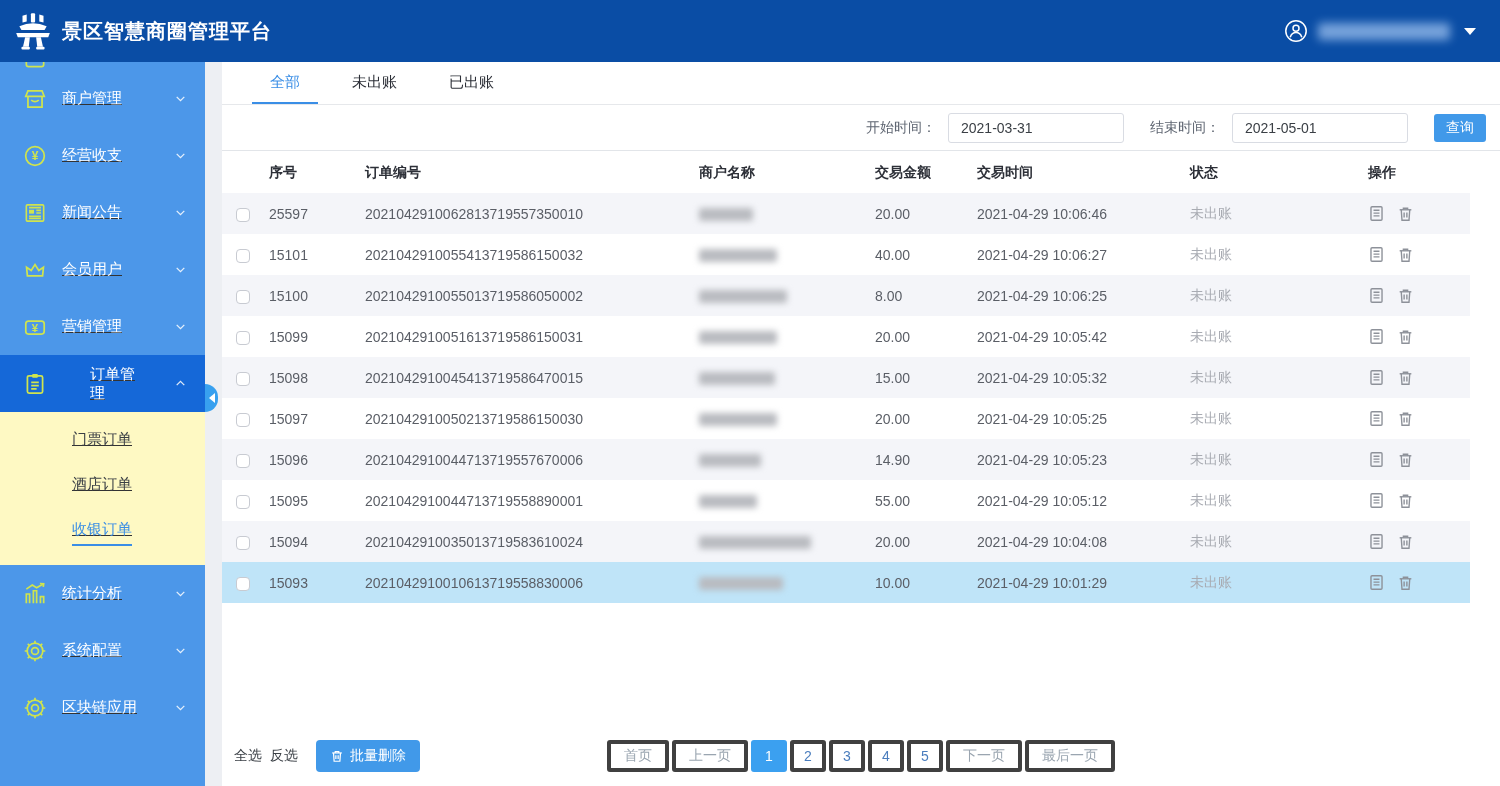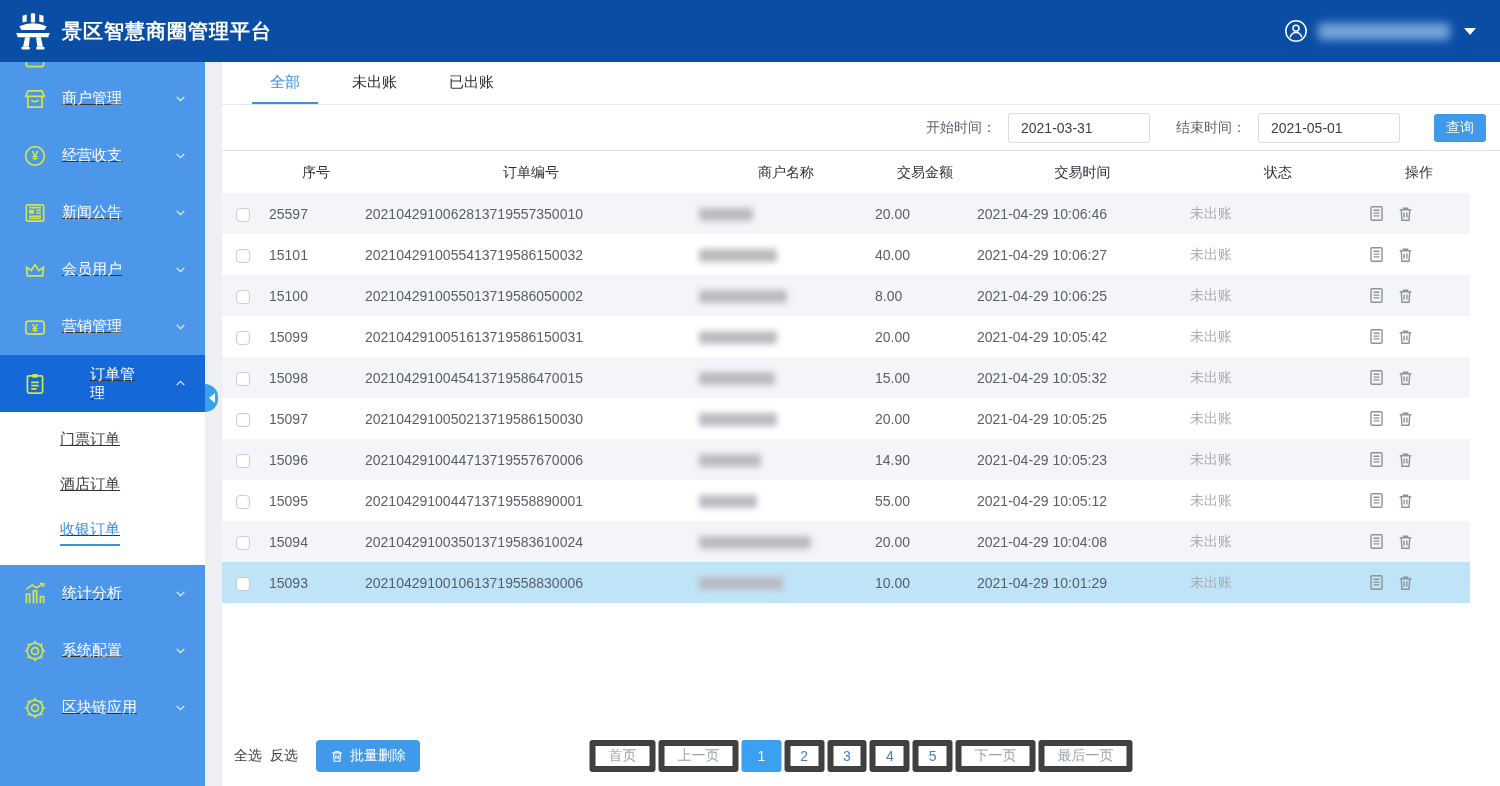--- a/index.html
+++ b/index.html
@@ -49,7 +49,7 @@
   .tab.active::after{content:""; position:absolute; left:-6px; right:-6px; bottom:0; height:2px; background:var(--accent);}
   .filter-row{height:46px; display:flex; align-items:center; justify-content:flex-end; gap:12px; padding-right:14px; border-bottom:1px solid #e2e5e9;}
   .filter-label{color:#5f6672; font-size:14px;}
-  .date-input{width:142px; height:30px; border:1px solid #d9dce3; border-radius:3px; padding:0 12px; font-size:14px; color:#3a3f45; font-family:inherit;}
+  .date-input{width:176px; height:30px; border:1px solid #d9dce3; border-radius:3px; padding:0 12px; font-size:14px; color:#3a3f45; font-family:inherit;}
   .btn-query{width:52px; height:28px; background:var(--button-blue); color:#fff; border:none; border-radius:3px; font-size:14px; cursor:pointer; font-family:inherit;}
   
   table{border-collapse:collapse; table-layout:fixed; width:1248px; margin-top:2px;}

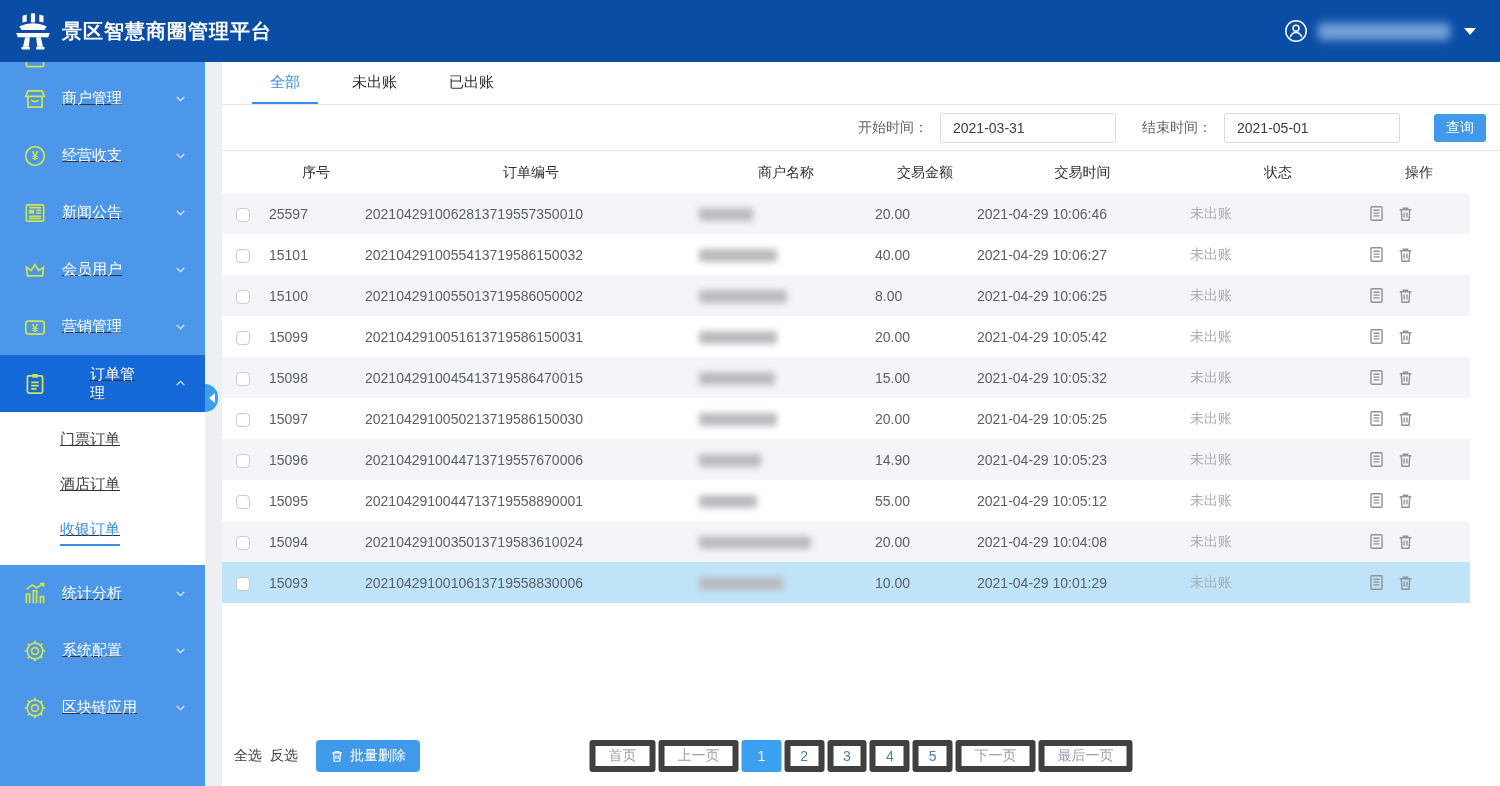--- a/index.html
+++ b/index.html
@@ -290,7 +290,7 @@
       <input class="date-input" value="2021-03-31" style="">
       <span class="filter-label" style="margin-left:14px;">结束时间：</span>
       <input class="date-input" value="2021-05-01" style="">
-      <button class="btn-query" style="margin-left:22px;">查询</button>
+      <button class="btn-query" style="margin-left:14px;">查询</button>
     </div>
 
     <table>

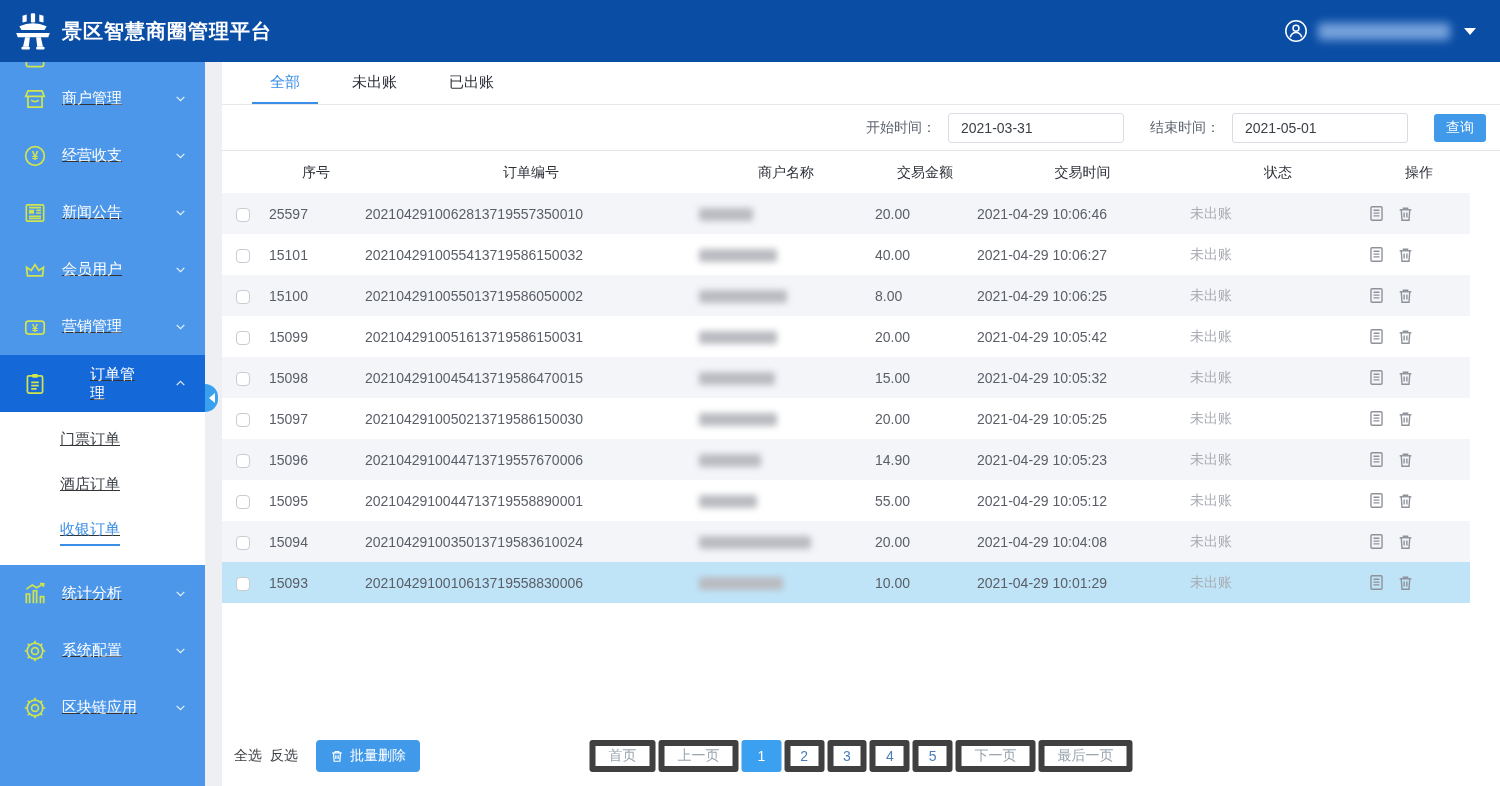--- a/index.html
+++ b/index.html
@@ -55,7 +55,7 @@
   table{border-collapse:collapse; table-layout:fixed; width:1248px; margin-top:2px;}
   col.c1{width:45px;} col.c2{width:96px;} col.c3{width:334px;} col.c4{width:176px;}
   col.c5{width:102px;} col.c6{width:213px;} col.c7{width:178px;} col.c8{width:104px;}
-  th{height:40px; text-align:center; font-size:14px; color:#2d3038; font-weight:normal; padding-left:2px;}
+  th{height:40px; text-align:left; font-size:14px; color:#2d3038; font-weight:bold; padding-left:2px;}
   td{height:41px; font-size:14px; color:#5a5e66; padding-left:2px;}
   tbody tr:nth-child(odd){background:var(--row-stripe);}
   tbody tr.highlight{background:var(--row-highlight) !important;}

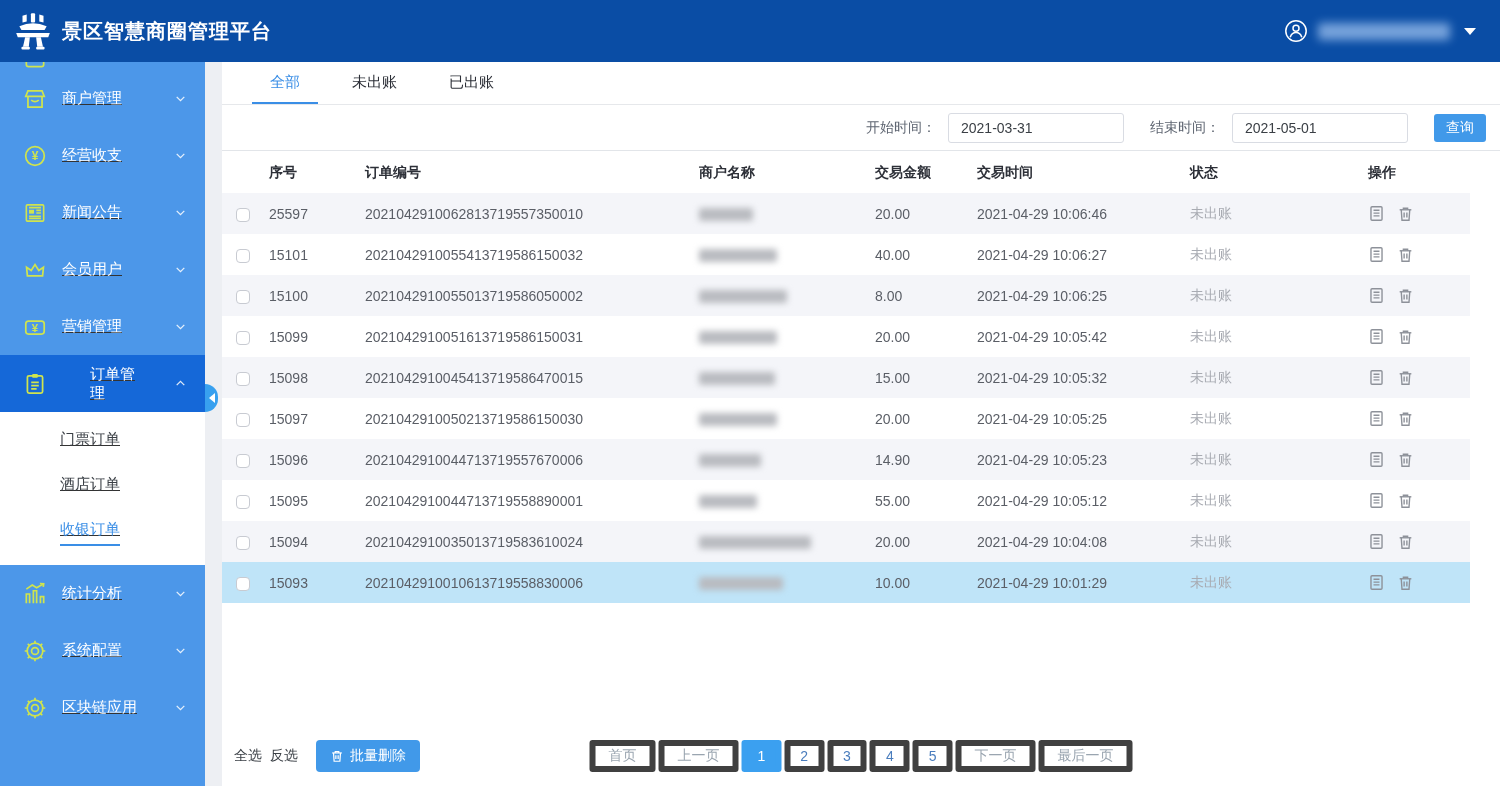--- a/index.html
+++ b/index.html
@@ -32,7 +32,7 @@
   .s-icon svg{width:100%; height:100%;}
   .s-label{margin-left:14px; font-size:15px;}
   .chevron{margin-left:auto; color:rgba(255,255,255,.85); display:flex;}
-  .submenu{background:#ffffff; padding:8px 0 10px 0;}
+  .submenu{background:#fef9c3; padding:8px 0 10px 12px;}
   .sub-item{height:45px; display:flex; align-items:center; padding-left:60px; color:#3a3f45; font-size:15px; cursor:pointer;}
   .sub-item span{padding-bottom:5px; border-bottom:2px solid transparent;}
   .sub-item.active{color:var(--accent);}

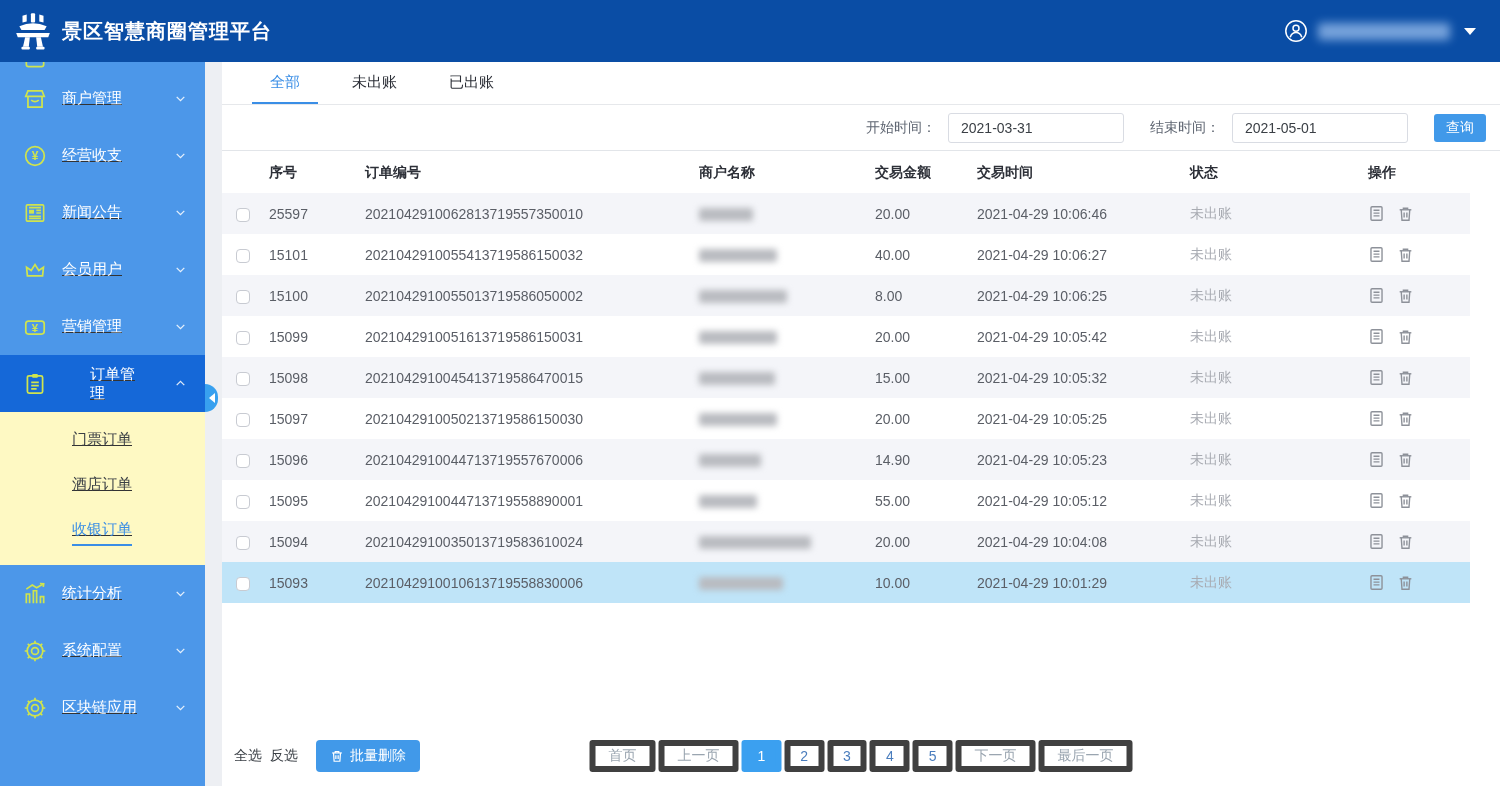--- a/index.html
+++ b/index.html
@@ -71,7 +71,7 @@
     font-size:14px; display:flex; align-items:center; gap:6px; cursor:pointer; font-family:inherit;}
   .btn-batch-delete svg{width:14px; height:14px;}
   .pager{position:absolute; left:50%; transform:translateX(-50%); display:flex; gap:3px;}
-  .pg{height:32px; min-width:36px; padding:0 10px; background:#fff; border:6px solid #404040; border-radius:3px;
+  .pg{height:32px; min-width:36px; padding:0 10px; background:#fff; border:4px solid #404040; border-radius:3px;
     font-size:14px; cursor:pointer; font-family:inherit;}
   .pg.nav{color:#9aa5b0; padding:0 13px;}
   .pg.num{color:#4a7dbd;}

